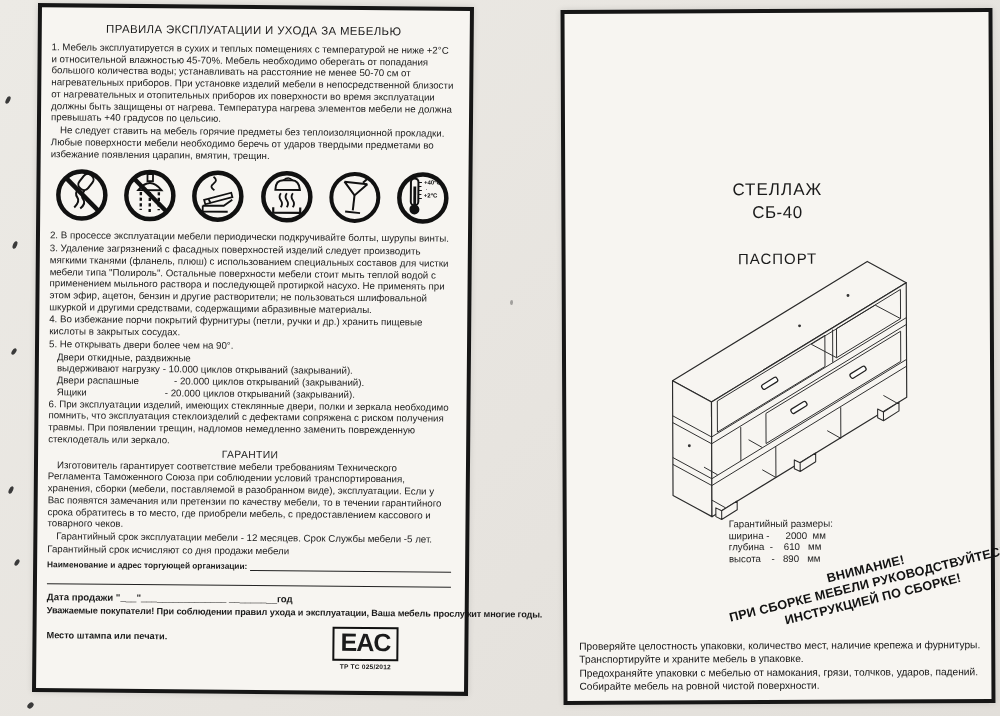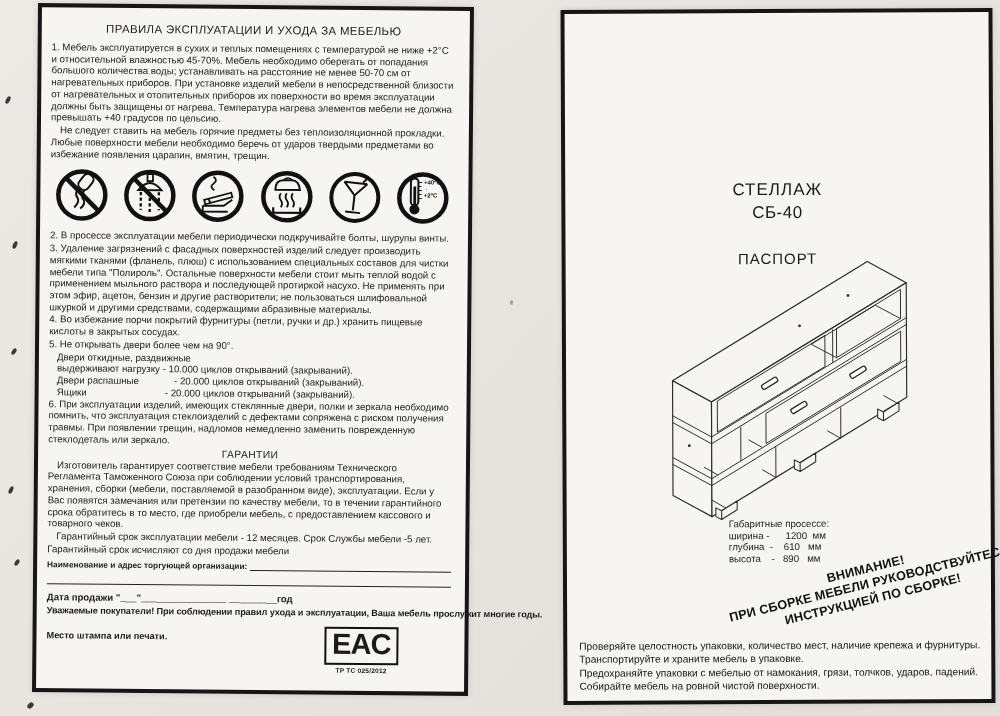--- a/index.html
+++ b/index.html
@@ -235,7 +235,7 @@
   </svg>
 
   <div class="dims">
-    <div class="t pre-line">Габаритные просессе:</div>
+    <div class="t pre-line">Гарантийный размеры:</div>
     <div class="pre-line">ширина -      1200  мм</div>
     <div class="pre-line">глубина  -    610   мм</div>
     <div class="pre-line">высота    -   890   мм</div>

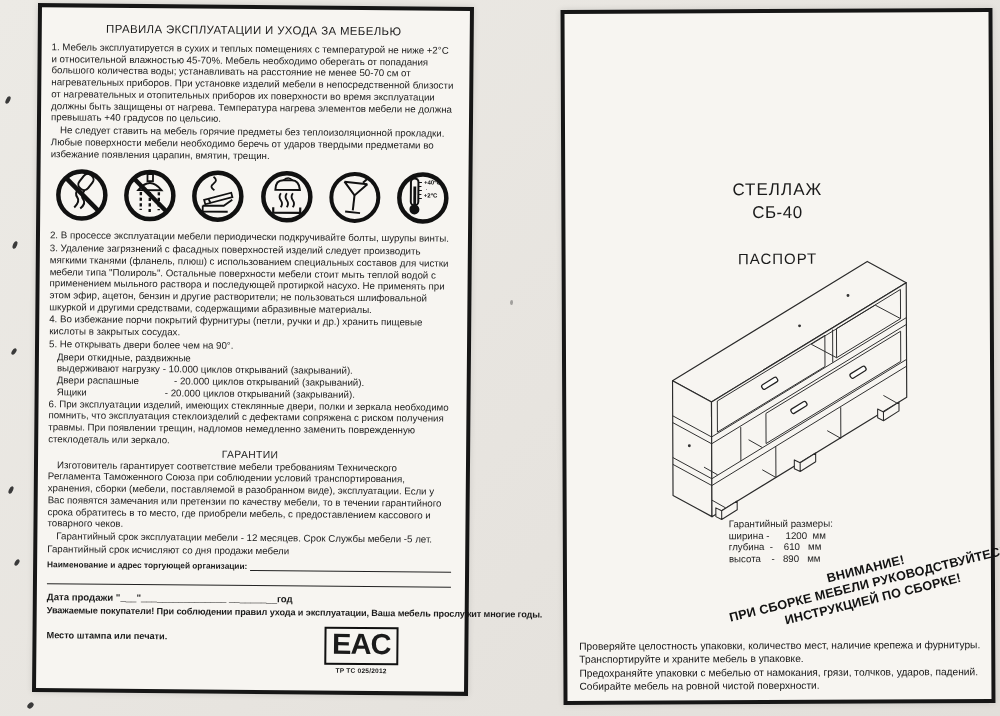--- a/index.html
+++ b/index.html
@@ -236,7 +236,7 @@
 
   <div class="dims">
     <div class="t pre-line">Гарантийный размеры:</div>
-    <div class="pre-line">ширина -      1200  мм</div>
+    <div class="pre-line">ширина -      2000  мм</div>
     <div class="pre-line">глубина  -    610   мм</div>
     <div class="pre-line">высота    -   890   мм</div>
   </div>

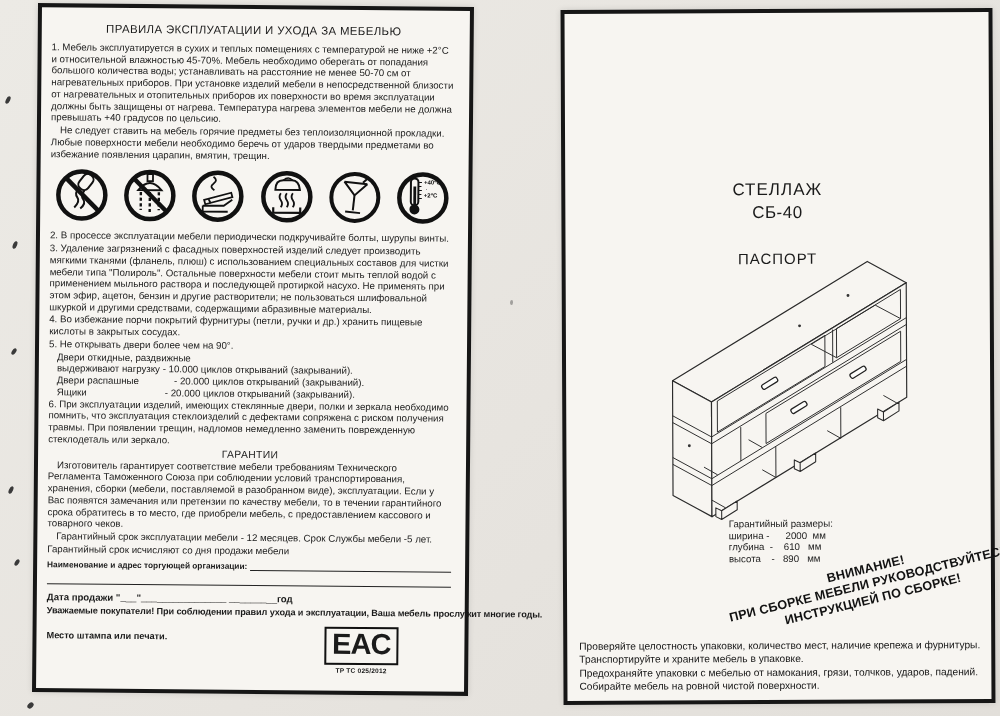--- a/index.html
+++ b/index.html
@@ -32,7 +32,7 @@
   .stamp-row{display:flex;justify-content:space-between;align-items:flex-start;margin-top:9px;}
   .stamp-label{font-size:9.2px;font-weight:700;margin-top:6px;}
   .eac-wrap{text-align:center;margin-right:52px;}
-  .eac-box{display:inline-block;border:2.5px solid #111;padding:0 6px 2px;font-size:29px;font-weight:900;letter-spacing:-1px;line-height:1.1;font-family:"Liberation Sans",sans-serif;}
+  .eac-box{display:inline-block;border:2.5px solid #111;padding:0 6px 2px;font-size:25px;font-weight:900;letter-spacing:-1px;line-height:1.1;font-family:"Liberation Sans",sans-serif;}
   .eac-reg{font-size:6.6px;font-weight:700;margin-top:2px;letter-spacing:.2px;}
   
   .product-head{position:absolute;left:0;top:167px;width:100%;text-align:center;}

